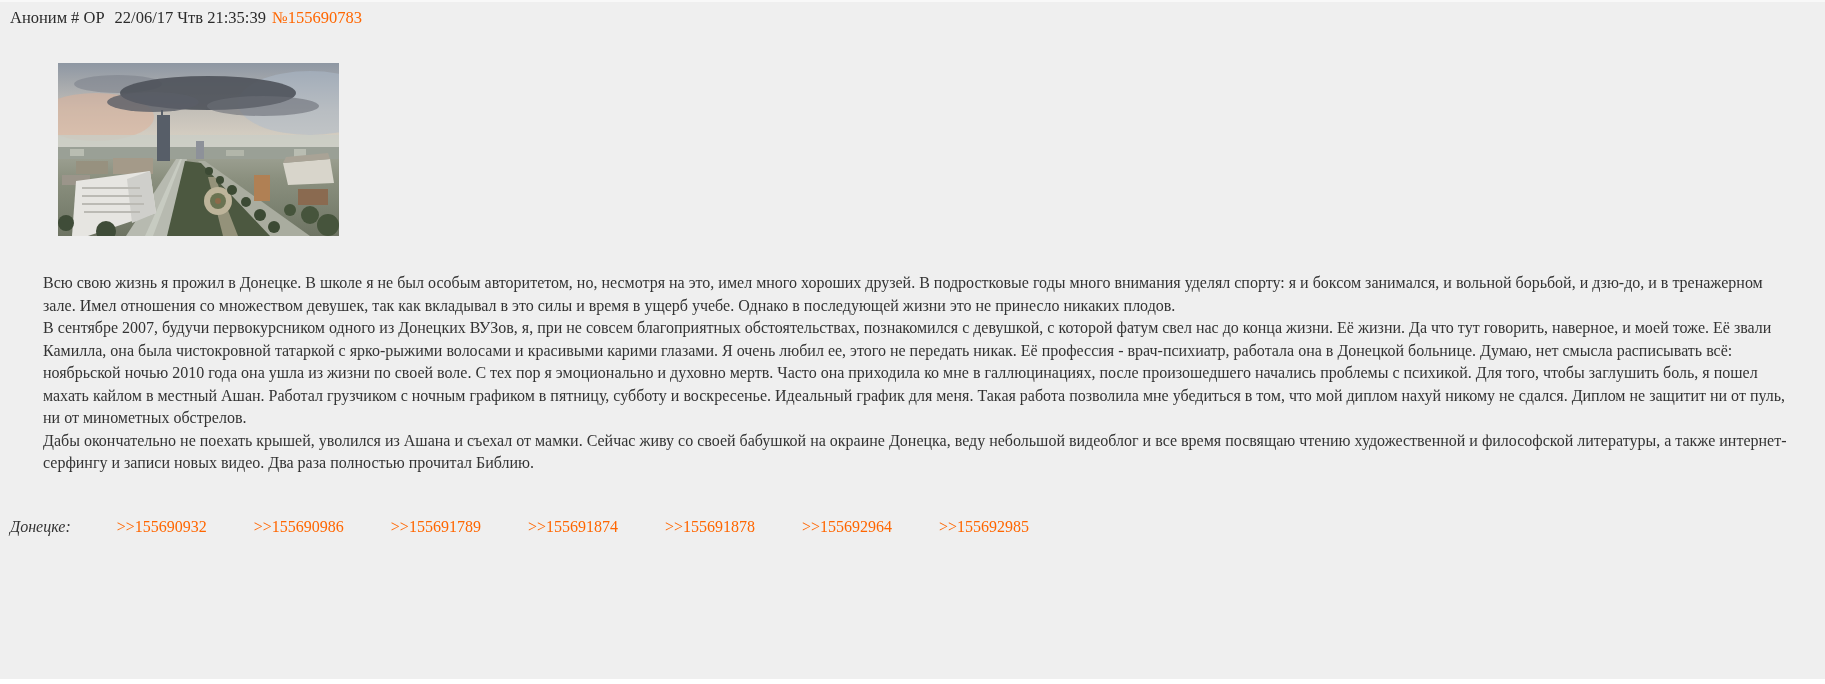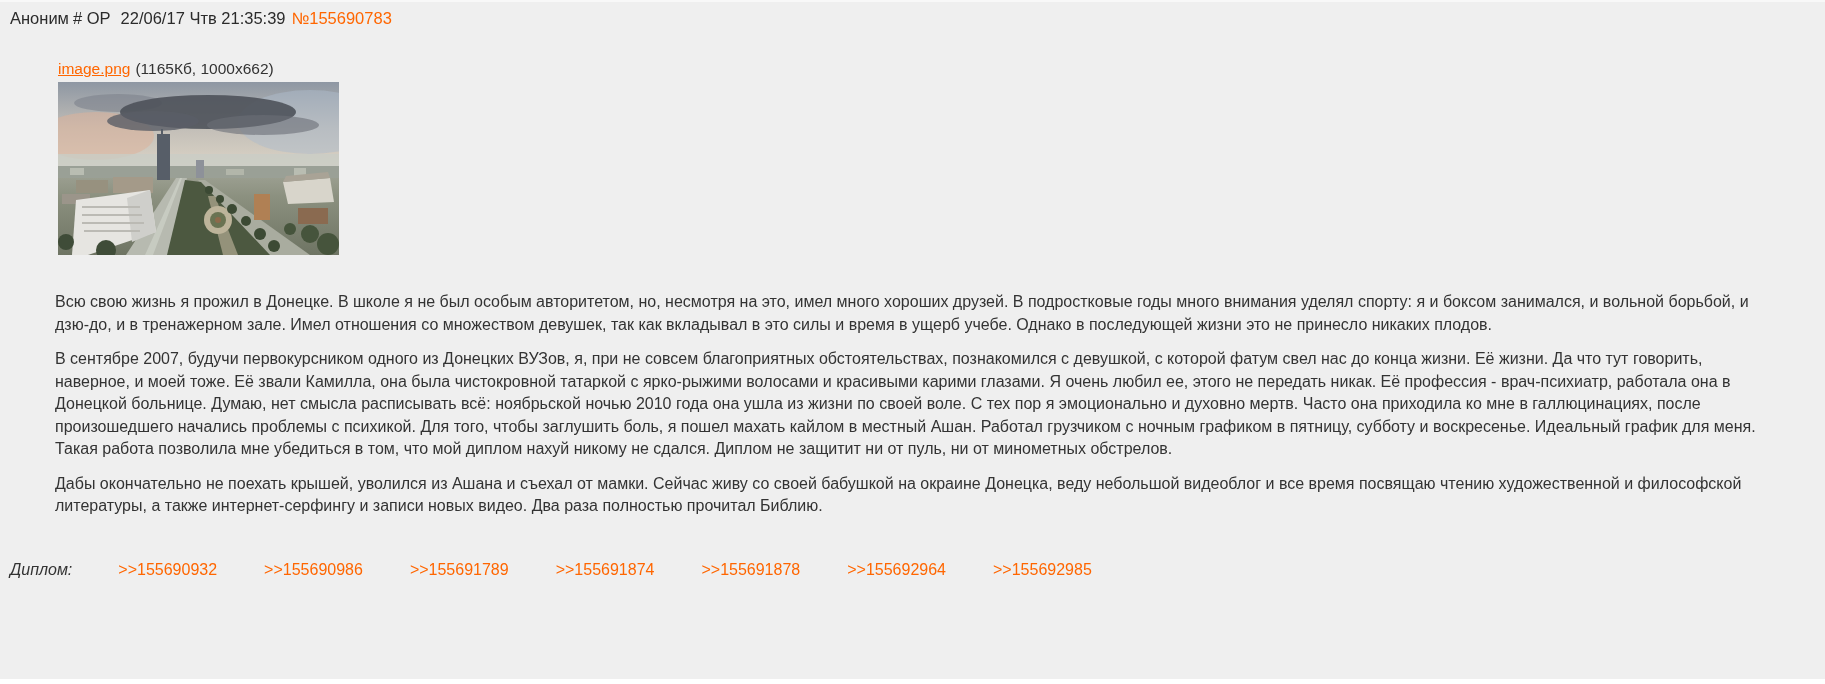--- a/index.html
+++ b/index.html
@@ -14,7 +14,7 @@
   .edge-top{position:absolute;top:0;left:0;right:0;height:2px;background:#f8f8f8;}
   .edge-bottom{position:absolute;bottom:0;left:0;right:0;height:5px;background:#ffffff;}
 
-  .post{padding:8px 16px 0 10px;}
+  .post{padding:8px 16px 0 10px;font-family:Liberation Serif, serif;}
 
   .post-header{font-size:16.5px;line-height:20px;}
   .poster-name{color:#2b2b2b;}

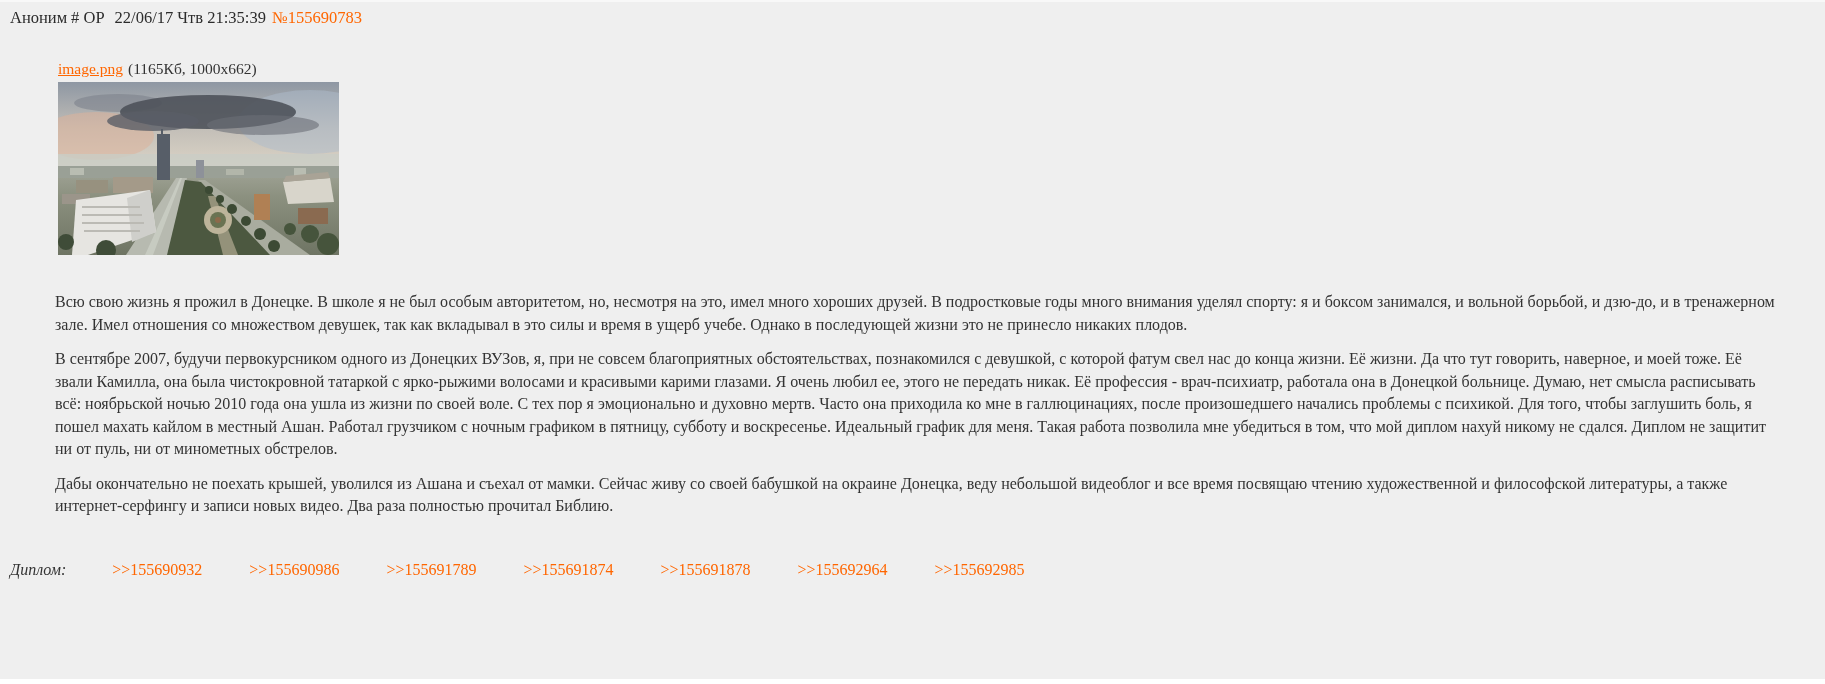--- a/index.html
+++ b/index.html
@@ -59,9 +59,6 @@
     </div>
 
     <div class="file-figure">
-      <div class="file-info">
-        <a class="file-link">image.png</a><span class="file-meta">(1165Кб, 1000x662)</span>
-      </div>
       <a class="thumb-link">
         <svg width="281" height="173" viewBox="0 0 281 173" xmlns="http://www.w3.org/2000/svg">
           <defs>

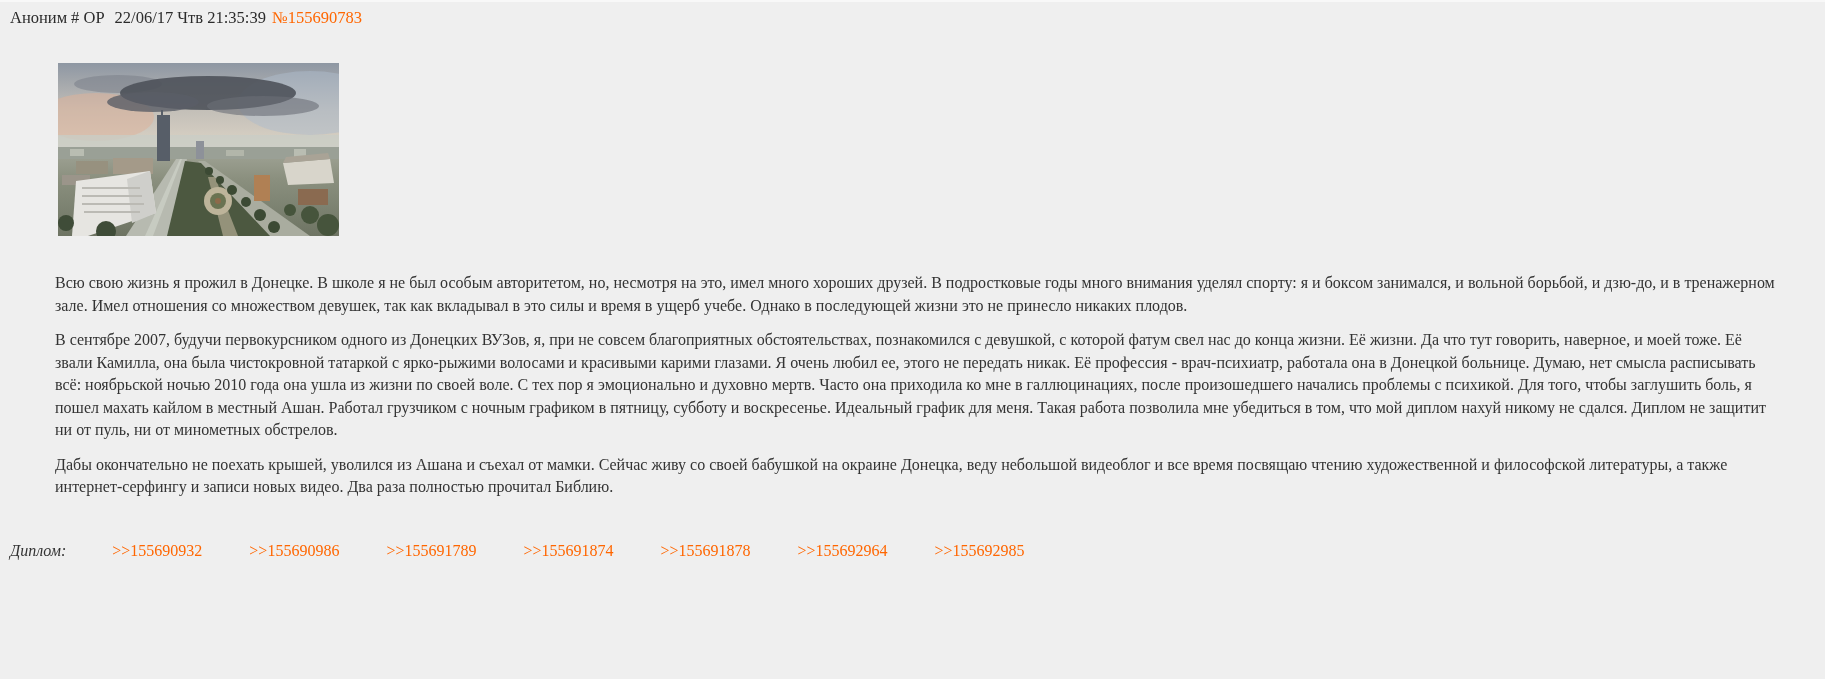--- a/index.html
+++ b/index.html
@@ -36,7 +36,7 @@
     max-width:1750px;
   }
   .para-intro{margin:0 0 23px 0;}
-  .body-line{margin:12px;}
+  .body-line{margin:0;}
 
   .post-footer{
     margin:42px 0 0 0;

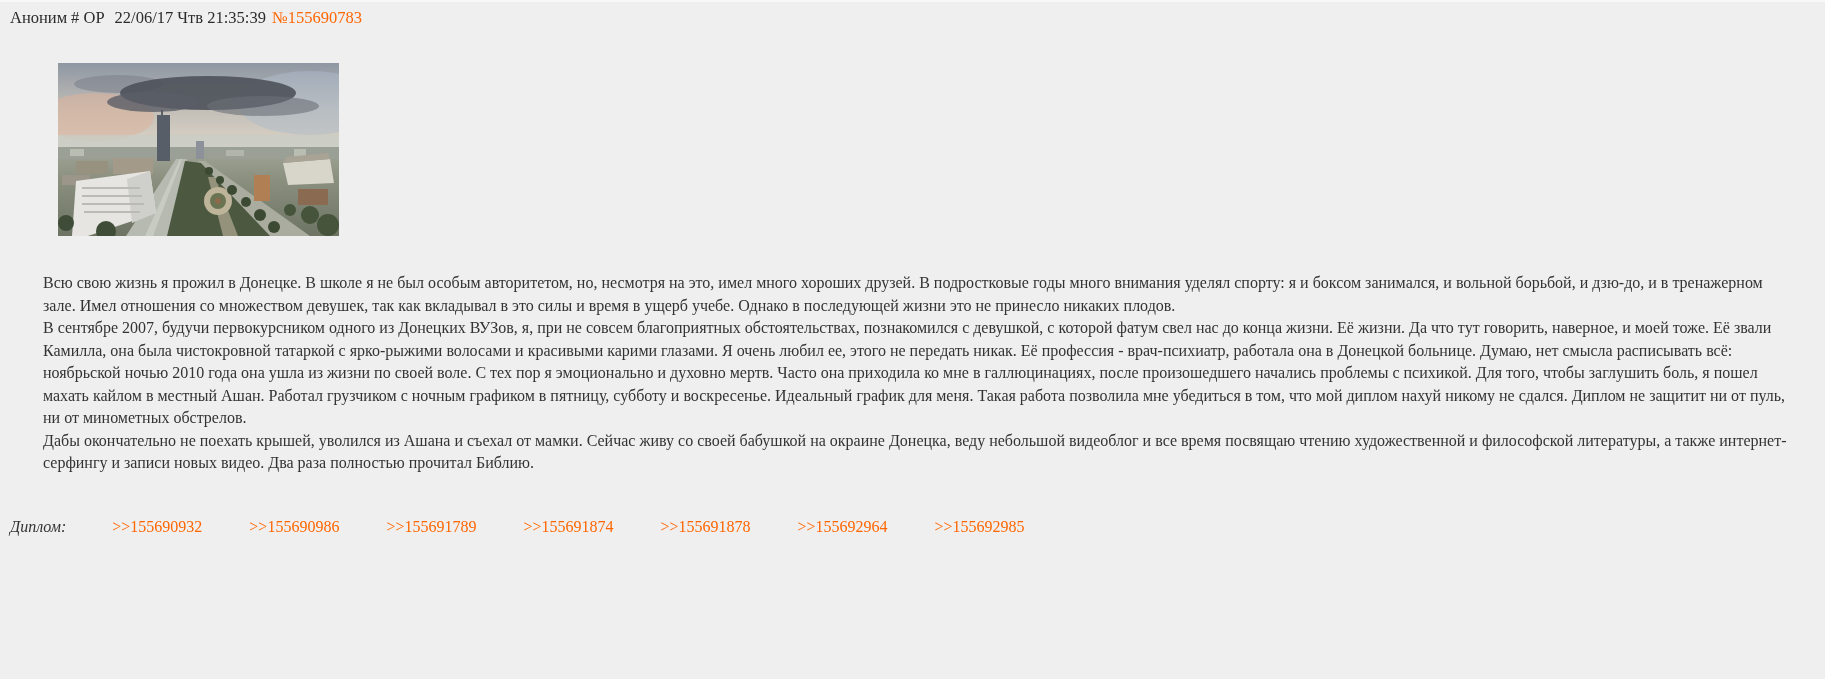--- a/index.html
+++ b/index.html
@@ -142,7 +142,7 @@
     </div>
 
     <div class="post-footer">
-      <span class="replies-label">Диплом:</span><a class="reply-link">&gt;&gt;155690932</a><a class="reply-link">&gt;&gt;155690986</a><a class="reply-link">&gt;&gt;155691789</a><a class="reply-link">&gt;&gt;155691874</a><a class="reply-link">&gt;&gt;155691878</a><a class="reply-link">&gt;&gt;155692964</a><a class="reply-link">&gt;&gt;155692985</a>
+      <span class="replies-label">Донецке:</span><a class="reply-link">&gt;&gt;155690932</a><a class="reply-link">&gt;&gt;155690986</a><a class="reply-link">&gt;&gt;155691789</a><a class="reply-link">&gt;&gt;155691874</a><a class="reply-link">&gt;&gt;155691878</a><a class="reply-link">&gt;&gt;155692964</a><a class="reply-link">&gt;&gt;155692985</a>
     </div>
 
   </div>

